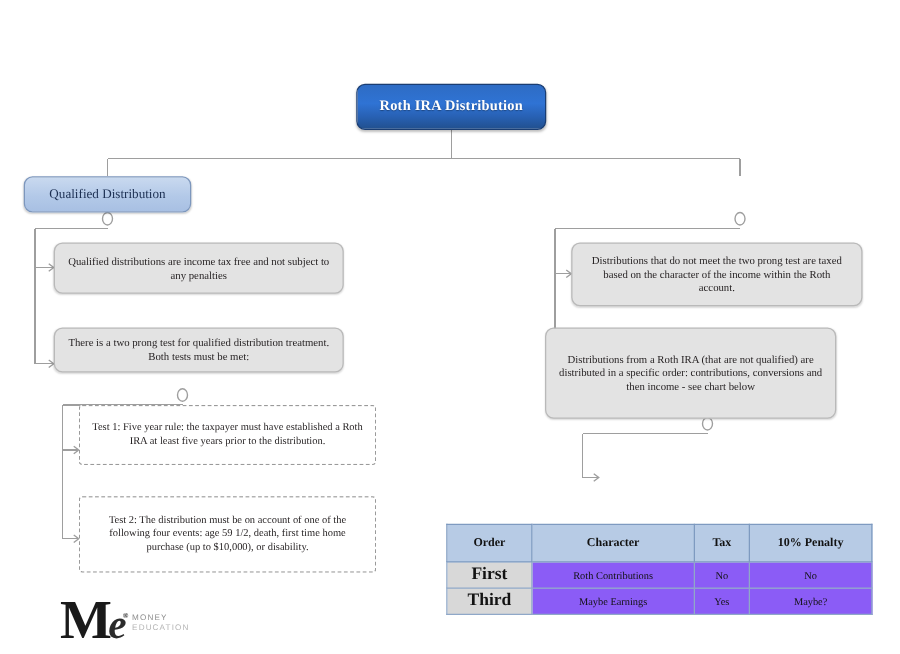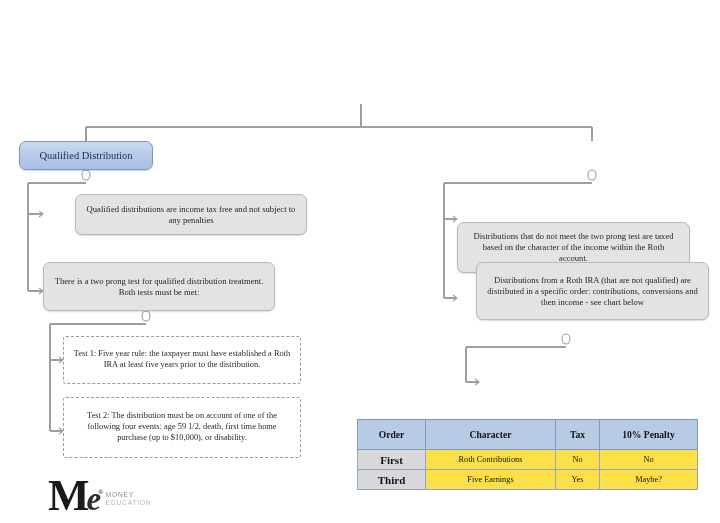--- a/index.html
+++ b/index.html
@@ -218,6 +218,9 @@
     </g>
   </svg>
 
+  <div class="node node-root" style="left:285px; top:67px; width:152px; height:37px;">
+    <span class="node-txt">Roth IRA Distribution</span>
+  </div>
 
   <div class="node node-level1" style="left:19px; top:141px; width:134px; height:29px;">
     <span class="node-txt">Qualified Distribution</span>

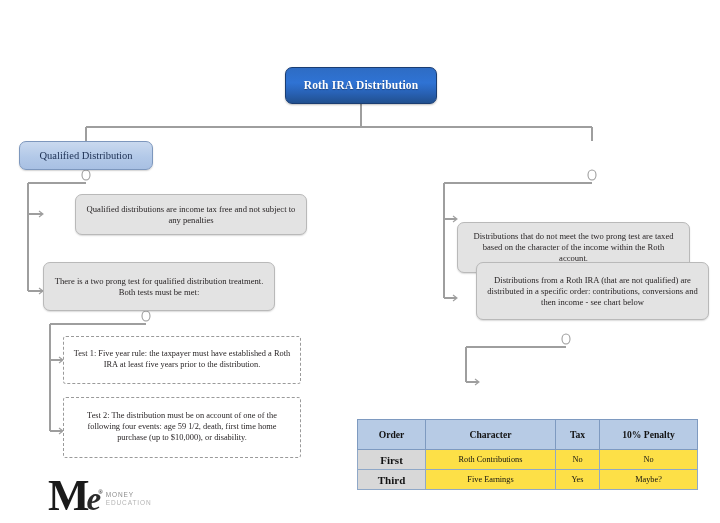--- a/index.html
+++ b/index.html
@@ -227,7 +227,7 @@
   </div>
 
 
-  <div class="node node-gray" style="left:43px; top:194px; width:232px; height:41px;margin-left:32px;">
+  <div class="node node-gray" style="left:43px; top:194px; width:232px; height:41px;">
     <span class="node-txt">Qualified distributions are income tax free and not subject to any penalties</span>
   </div>
 

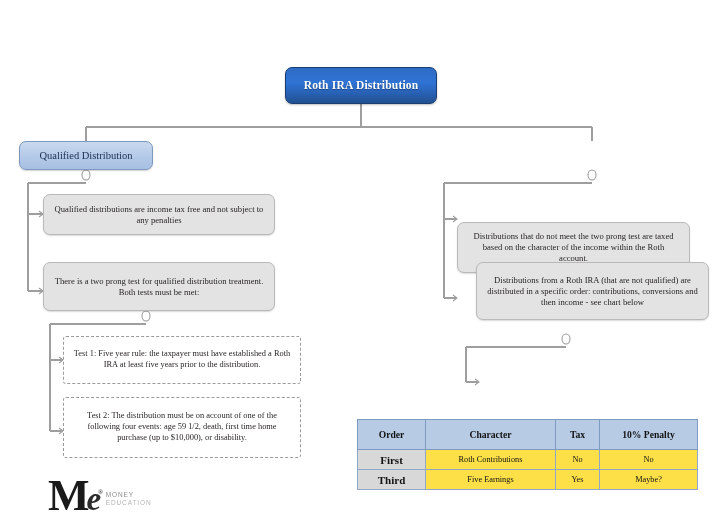--- a/index.html
+++ b/index.html
@@ -243,7 +243,7 @@
     <span class="node-txt">Test 2: The distribution must be on account of one of the following four events:  age 59 1/2, death, first time home purchase (up to $10,000), or disability.</span>
   </div>
 
-  <div class="node node-gray" style="left:457px; top:194px; width:233px; height:51px;margin-top:28px;">
+  <div class="node node-gray" style="left:457px; top:194px; width:233px; height:51px;">
     <span class="node-txt">Distributions that do not meet the two prong test are taxed based on the character of the income within the Roth account.</span>
   </div>
 

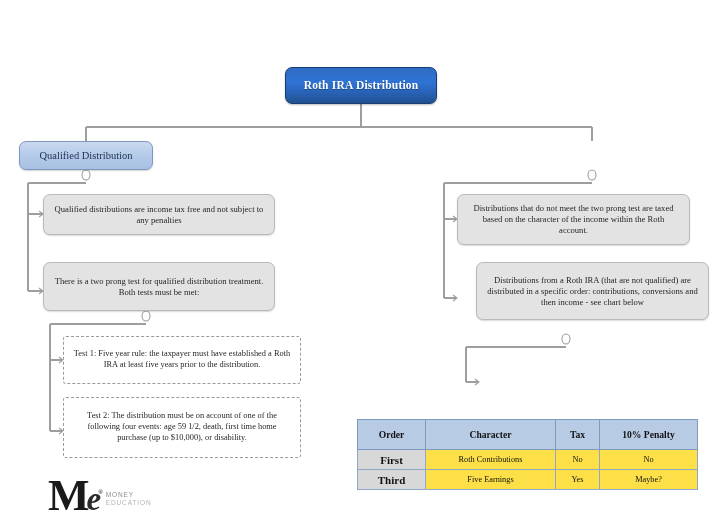--- a/index.html
+++ b/index.html
@@ -231,7 +231,7 @@
     <span class="node-txt">Qualified distributions are income tax free and not subject to any penalties</span>
   </div>
 
-  <div class="node node-gray" style="left:43px; top:262px; width:232px; height:49px;">
+  <div class="node node-gray" style="left:43px; top:262px; width:232px; height:36px;">
     <span class="node-txt">There is a two prong test for qualified distribution treatment.  Both tests must be met:</span>
   </div>
 

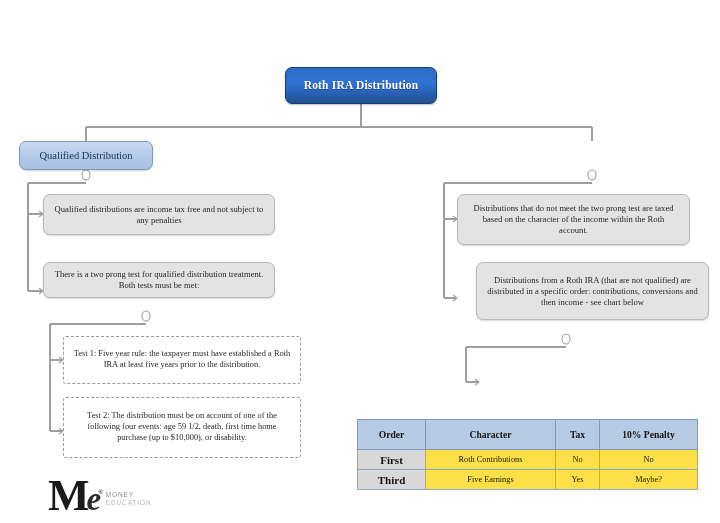--- a/index.html
+++ b/index.html
@@ -247,7 +247,7 @@
     <span class="node-txt">Distributions that do not meet the two prong test are taxed based on the character of the income within the Roth account.</span>
   </div>
 
-  <div class="node node-gray" style="left:476px; top:262px; width:233px; height:58px;">
+  <div class="node node-gray" style="left:436px; top:262px; width:233px; height:73px;">
     <span class="node-txt">Distributions from a Roth IRA (that are not qualified) are distributed in a specific order: contributions, conversions and then income - see chart below</span>
   </div>
 

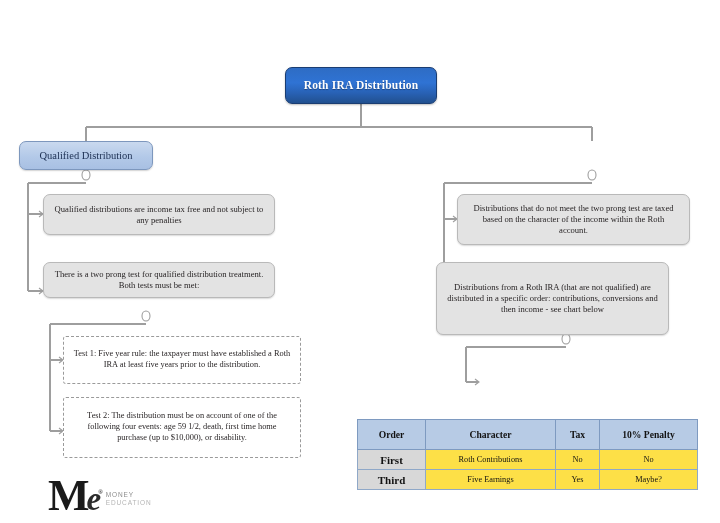--- a/index.html
+++ b/index.html
@@ -235,7 +235,7 @@
     <span class="node-txt">There is a two prong test for qualified distribution treatment.  Both tests must be met:</span>
   </div>
 
-  <div class="node node-dashed" style="left:63px; top:336px; width:238px; height:48px;">
+  <div class="node node-dashed" style="left:63px; top:324px; width:238px; height:48px;">
     <span class="node-txt">Test 1: Five year rule:  the taxpayer must have established a Roth IRA at least five years prior to the distribution.</span>
   </div>
 

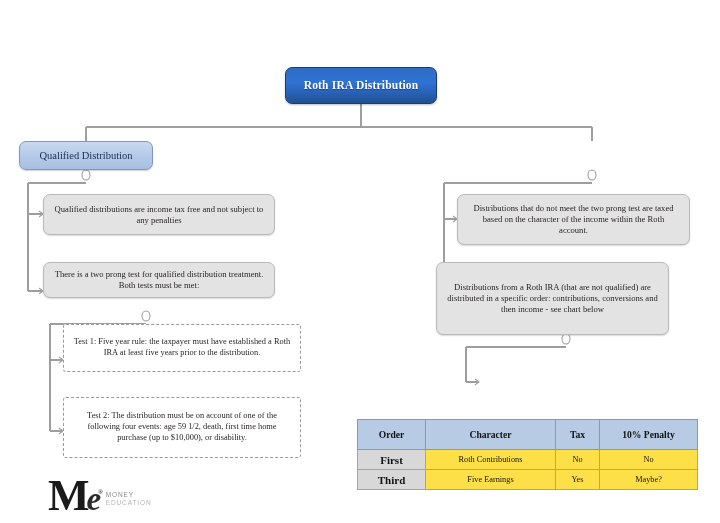--- a/index.html
+++ b/index.html
@@ -114,7 +114,7 @@
   #order-table tbody td.order-cell {
     background: #d8d8d8;
     font-weight: bold;
-    font-size: 11px;
+    font-size: 14px;
   }
   .col-order  { width: 68px; }
   .col-char   { width: 130px; }

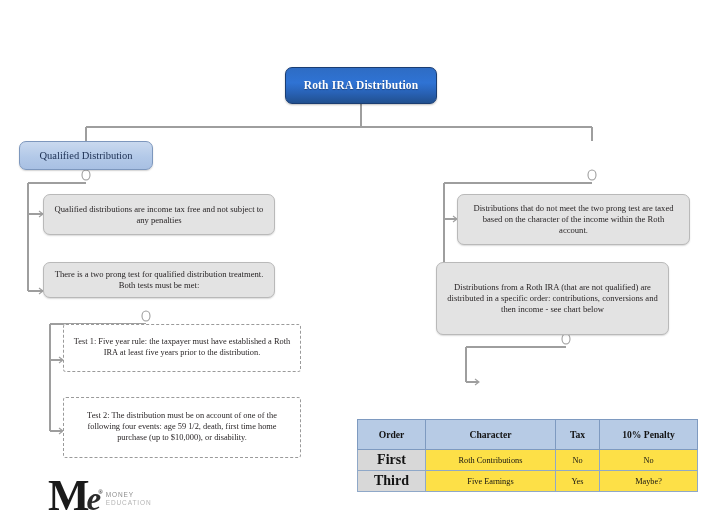--- a/index.html
+++ b/index.html
@@ -107,7 +107,7 @@
     border-color: #7e9ac0;
   }
   #order-table tbody td {
-    background: #fde047;
+    background: #8b5cf6;
     font-size: 8.3px;
     height: 15px;
   }

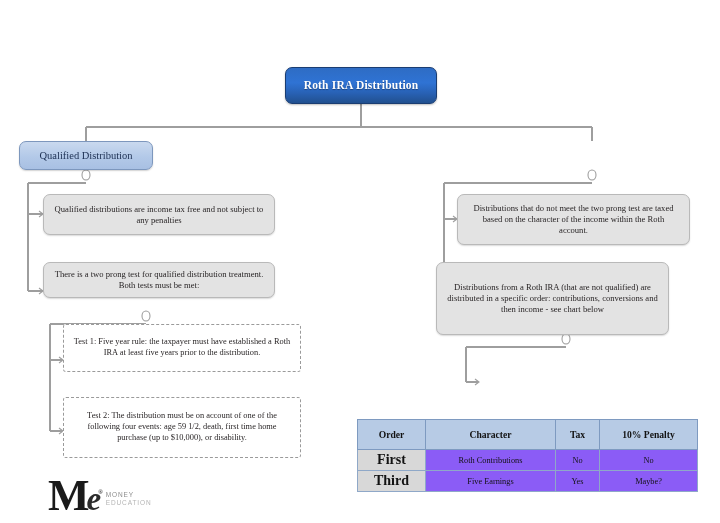--- a/index.html
+++ b/index.html
@@ -276,7 +276,7 @@
       </tr>
       <tr>
         <td class="order-cell">Third</td>
-        <td>Five Earnings</td>
+        <td>Maybe Earnings</td>
         <td>Yes</td>
         <td>Maybe?</td>
       </tr>

